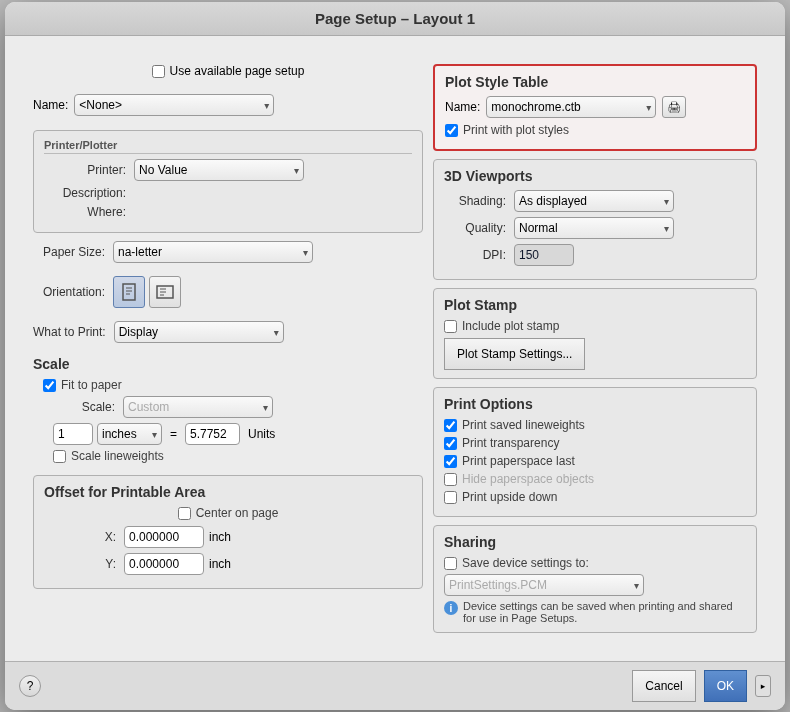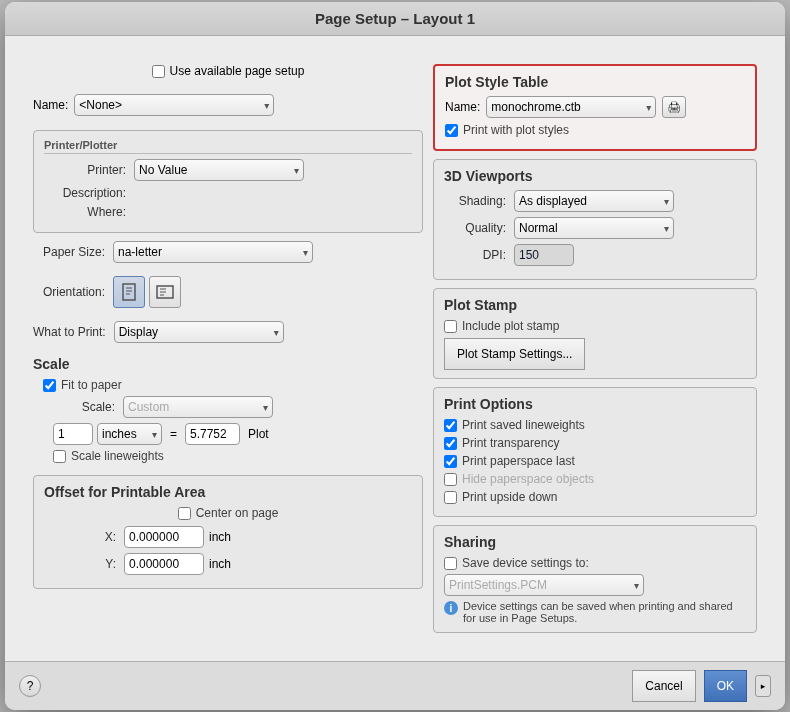--- a/index.html
+++ b/index.html
@@ -375,7 +375,7 @@
             </div>
             <span style="padding:0 4px;">=</span>
             <input type="text" style="width: 55px;" value="5.7752">
-            <span style="margin-left:4px;">Plot</span>
+            <span style="margin-left:4px;">Units</span>
           </div>
           <div class="checkbox-row" style="margin-left:10px;">
             <input type="checkbox" style="">

